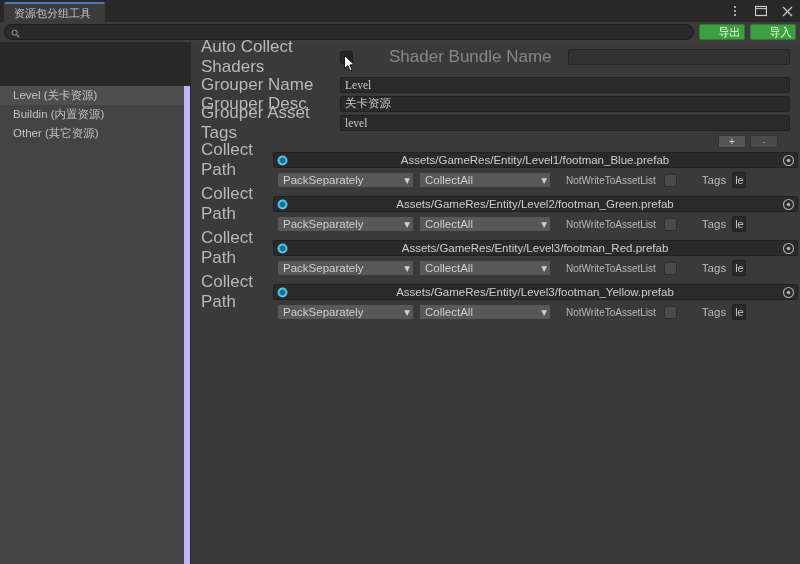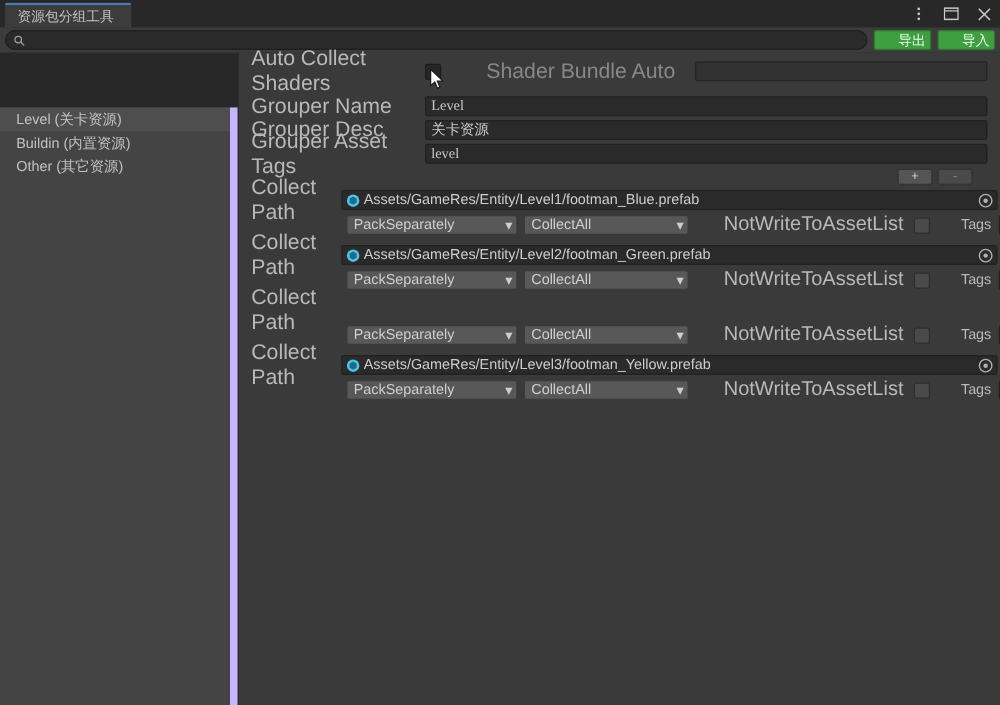--- a/index.html
+++ b/index.html
@@ -238,7 +238,7 @@
     <div class="row">
       <span class="lbl" style="width:143px;padding-left:4px;">Auto Collect Shaders</span>
       <span class="chk"></span>
-      <span class="lbl dim" style="margin-left:36px;">Shader Bundle Auto</span>
+      <span class="lbl dim" style="margin-left:36px;">Shader Bundle Name</span>
       <span class="field empty" style="flex:1;margin-left:16px;margin-right:8px;"></span>
     </div>
 

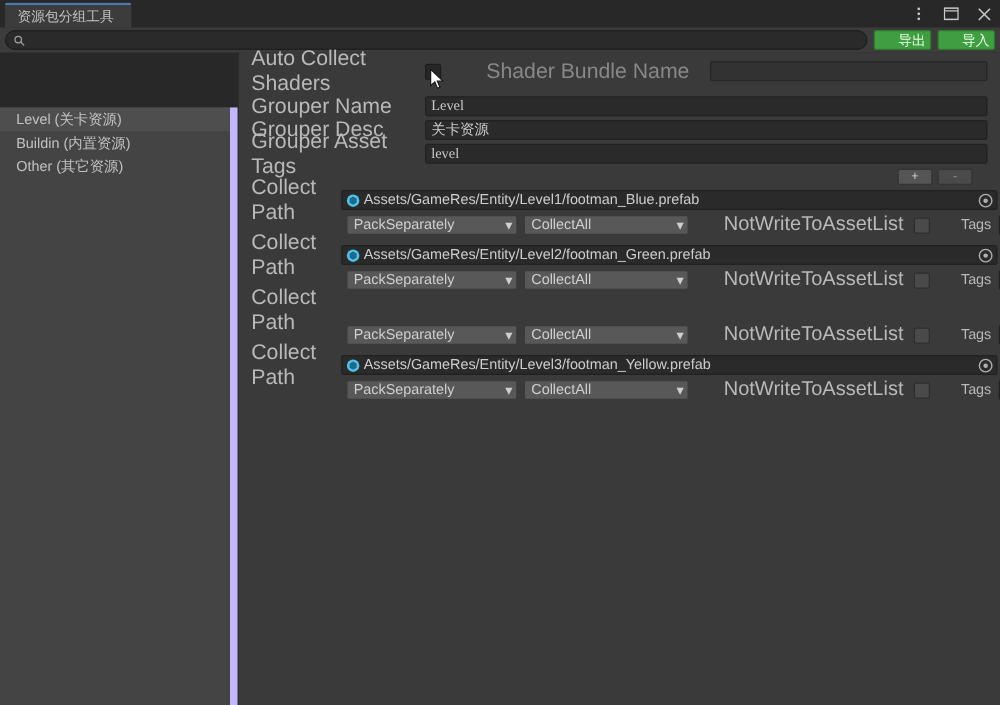--- a/index.html
+++ b/index.html
@@ -128,7 +128,7 @@
   .cp-path {
     flex: 1; height: 16px; background: #2a2a2a; border: 1px solid #212121;
     border-radius: 2px; display: flex; align-items: center;
-    padding: 0 2px 0 3px; gap: 3px; position: relative; overflow: hidden;
+    padding: 0 2px 0 3px; gap: 3px; position: relative; overflow: hidden; text-align: center;
   }
   .prefab-ico { width: 11px; height: 11px; flex: none; }
   .cp-path .ptxt {

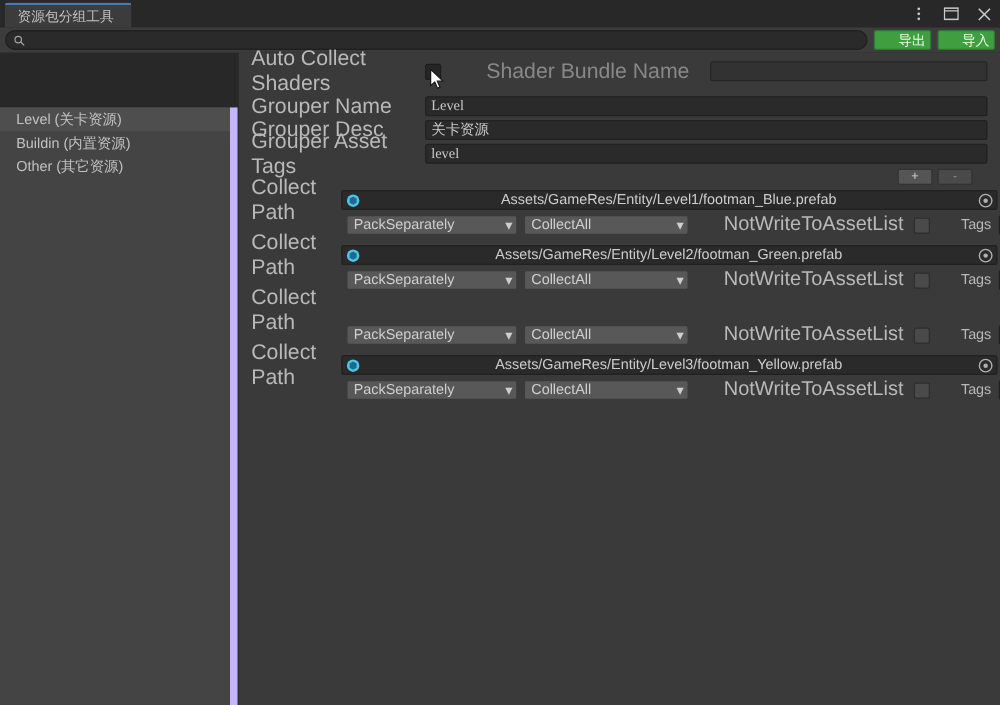--- a/index.html
+++ b/index.html
@@ -148,7 +148,7 @@
   .dd .arr { margin-left: auto; padding-left: 8px; }
   .dd.pack { width: 137px; margin-left: 80px; flex: none; }
   .dd.collect { width: 132px; margin-left: 5px; flex: none; }
-  .nwt { margin-left: 28px; color: #b9b9b9; font-size: 16px; }
+  .nwt { margin-left: 15px; color: #b9b9b9; font-size: 10px; }
   .nwt-chk { width: 13px; height: 13px; background: #4a4a4a;
              border: 1px solid #2e2e2e; border-radius: 2px;
              margin-left: 8px; flex: none; }

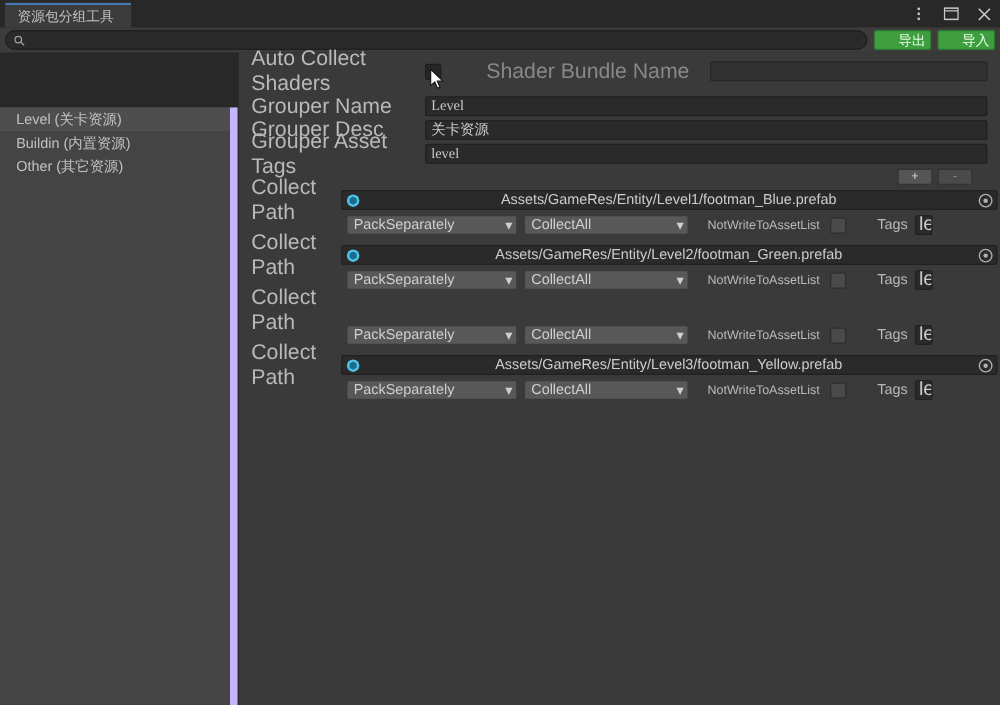--- a/index.html
+++ b/index.html
@@ -156,7 +156,7 @@
   .tags-field {
     margin-left: 6px; height: 16px; width: 14px; flex: none;
     background: #2a2a2a; border: 1px solid #212121; border-radius: 2px;
-    color: #c9c9c9; font-size: 16px; display: flex; align-items: center;
+    color: #c9c9c9; font-size: 11px; display: flex; align-items: center;
     padding-left: 2px; overflow: hidden;
   }
 

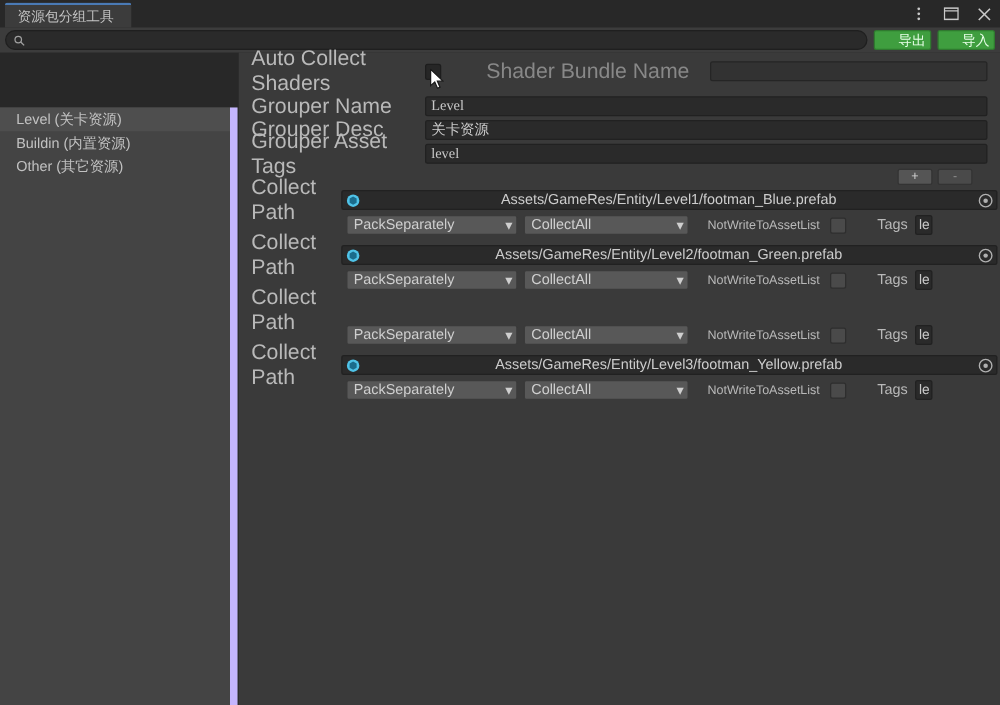--- a/index.html
+++ b/index.html
@@ -339,6 +339,21 @@
     <div class="cp">
       <div class="cp-top">
         <span class="lbl">Collect Path</span>
+        <span class="cp-path">
+          <span class="prefab-ico">
+            <svg width="11" height="11" viewBox="0 0 11 11">
+                <circle cx="5.5" cy="5.5" r="5" fill="#4fc3e8"></circle>
+                <path d="M5.5 2.2 L8.3 3.8 L8.3 7.1 L5.5 8.7 L2.7 7.1 L2.7 3.8 Z" fill="#1b6c8c"></path>
+              </svg>
+          </span>
+          <span class="ptxt">Assets/GameRes/Entity/Level3/footman_Red.prefab</span>
+          <span class="picker">
+            <svg width="13" height="13" viewBox="0 0 13 13">
+                <circle cx="6.5" cy="6.5" r="5" fill="none" stroke="#b0b0b0" stroke-width="1.1"></circle>
+                <circle cx="6.5" cy="6.5" r="1.8" fill="#b0b0b0"></circle>
+              </svg>
+          </span>
+        </span>
       </div>
       <div class="cp-bot">
         <span class="dd pack">

